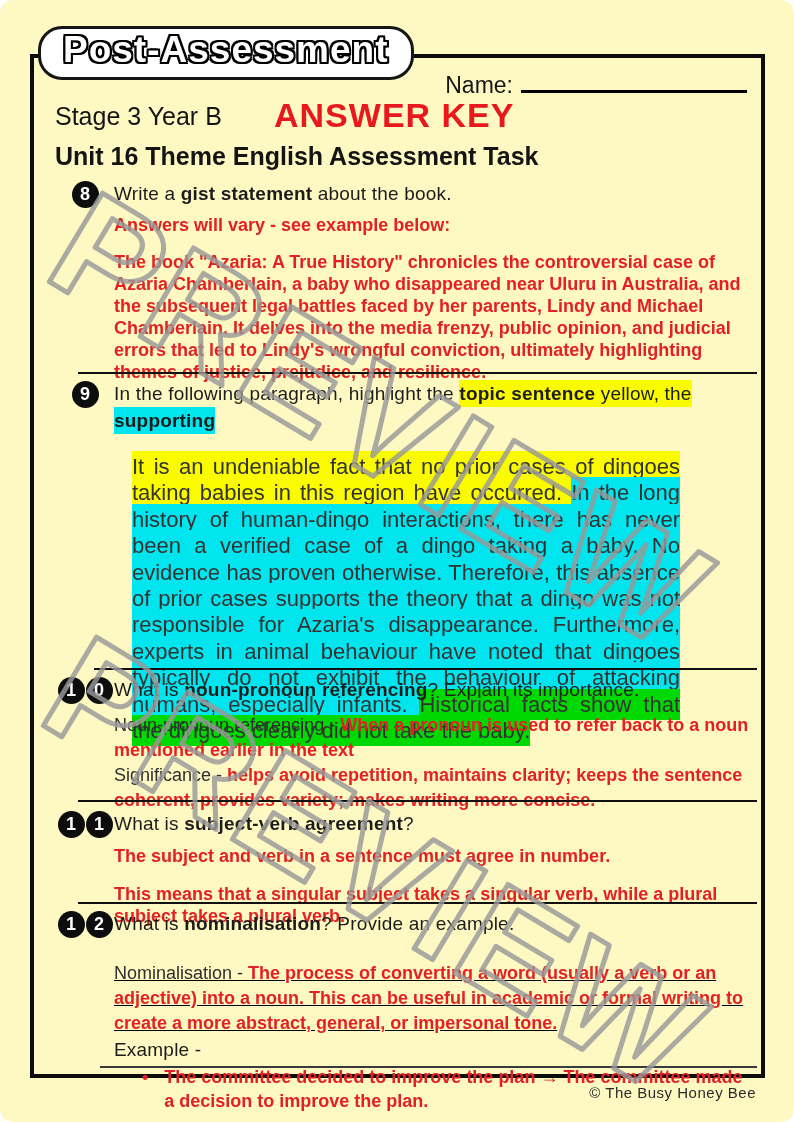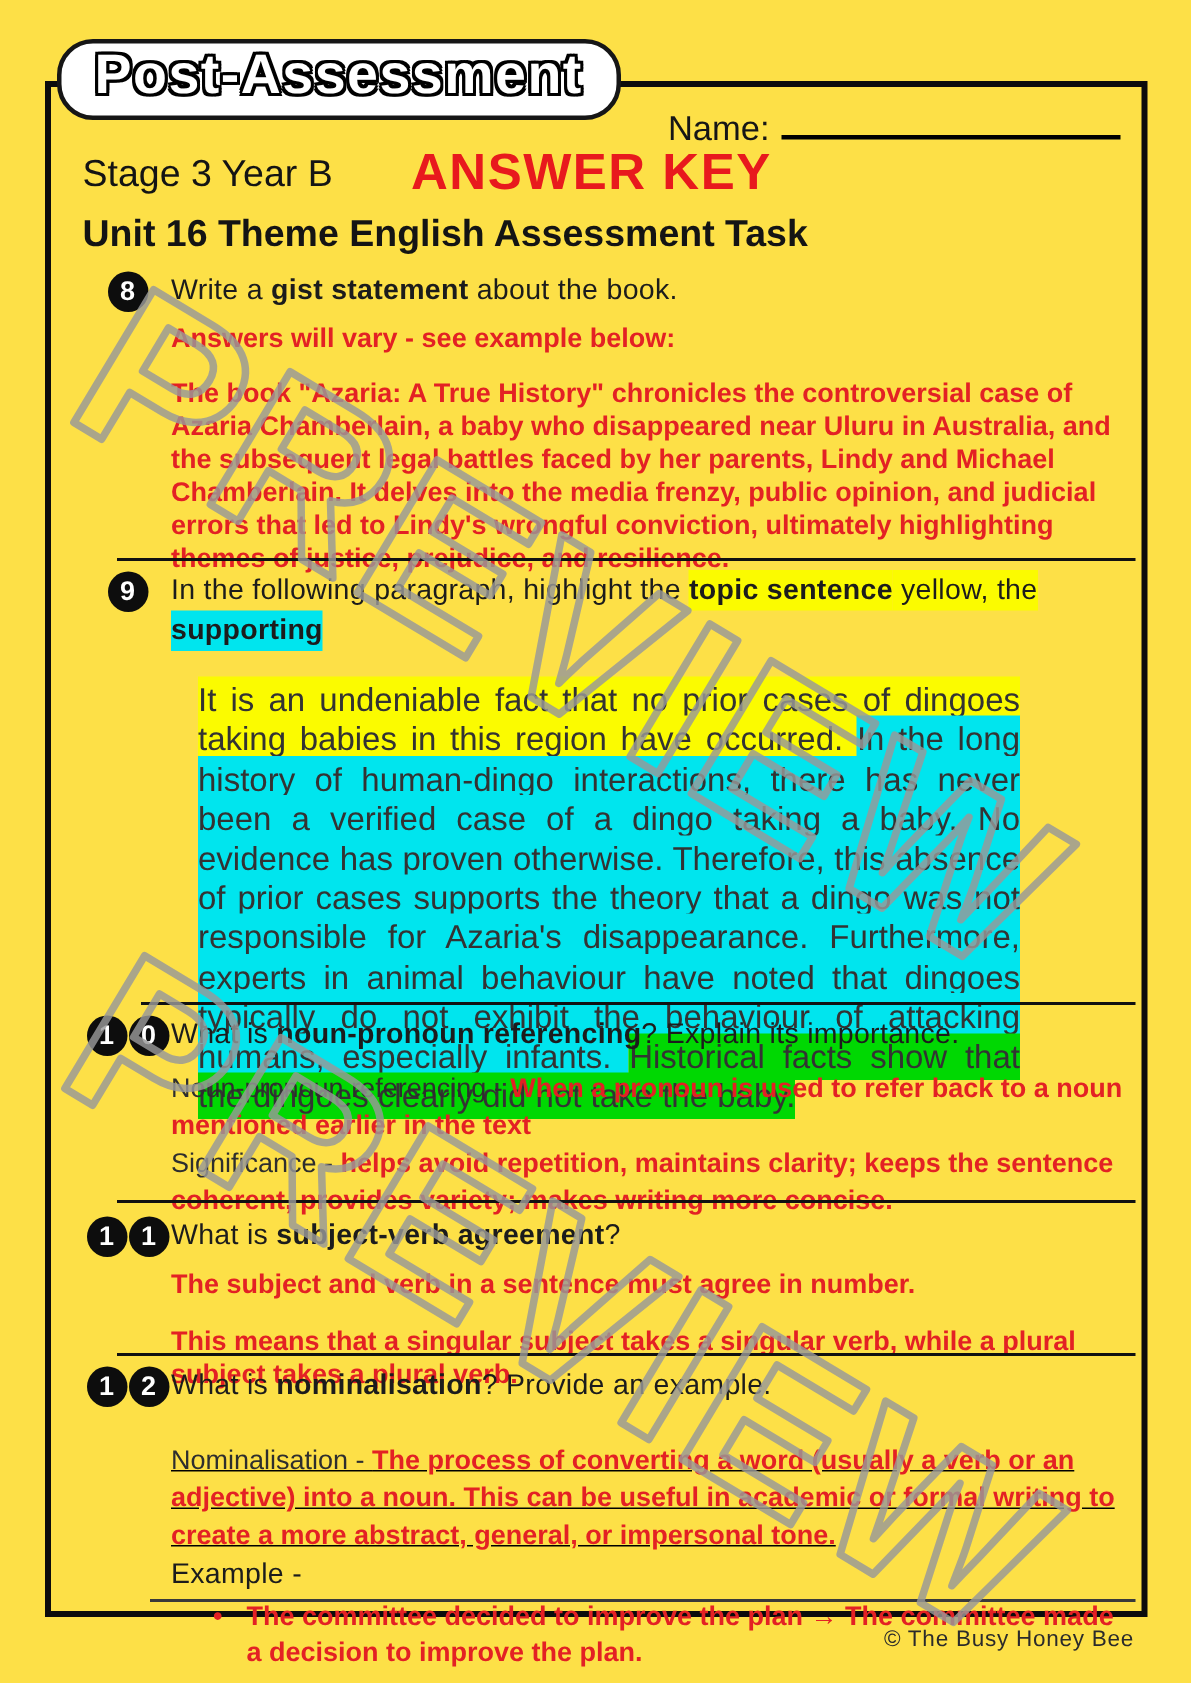--- a/index.html
+++ b/index.html
@@ -4,8 +4,8 @@
 <style>
   html,body { margin:0; padding:0; background:#ffffff; }
   .sheet {
-    position:relative; width:794px; height:1122px; background:#fde047;
-    font-family:"Liberation Sans", sans-serif; overflow:hidden;
+    position:relative; width:794px; height:1122px; background:#fef9c3;
+    font-family:"Liberation Sans", sans-serif; overflow:hidden;border-radius:13px;
   }
   
   .frame {

